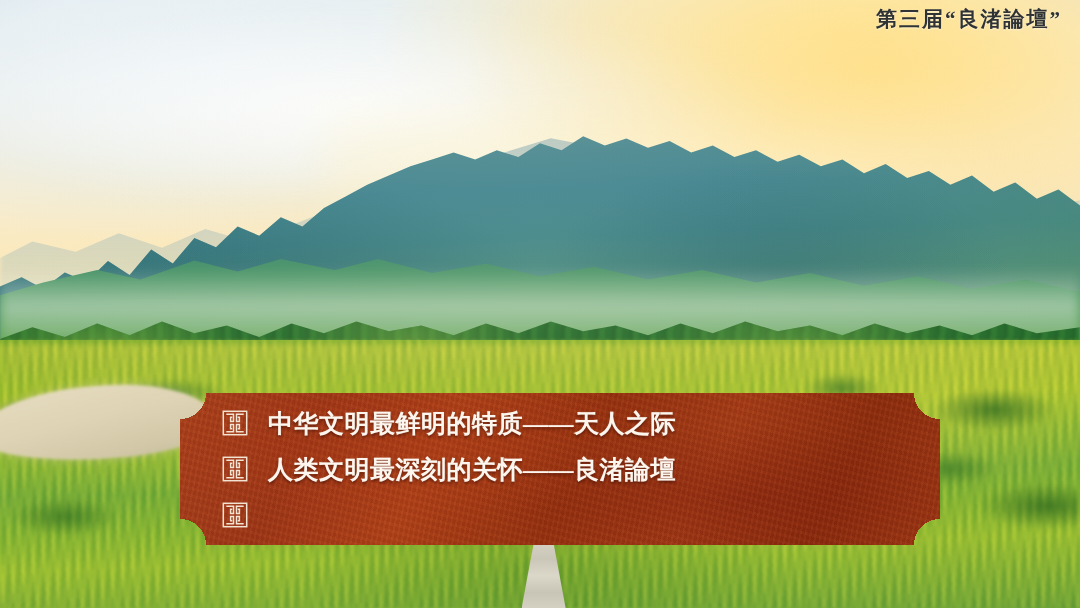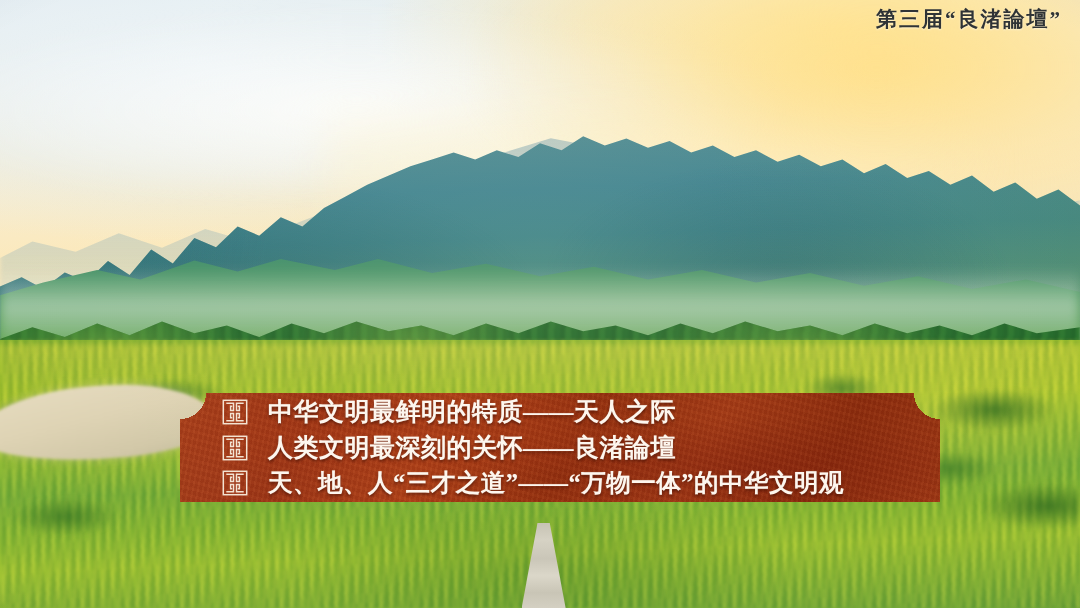--- a/index.html
+++ b/index.html
@@ -207,7 +207,7 @@
 
   
   #banner{
-    position:absolute;left:180px;top:393px;width:760px;height:109px;
+    position:absolute;left:180px;top:393px;width:760px;height:152px;
     background:
       radial-gradient(ellipse 52% 70% at 28% 34%, rgba(170,58,22,.60), rgba(170,58,22,0) 72%),
       radial-gradient(ellipse 46% 66% at 74% 70%, rgba(126,30,12,.50), rgba(126,30,12,0) 72%),

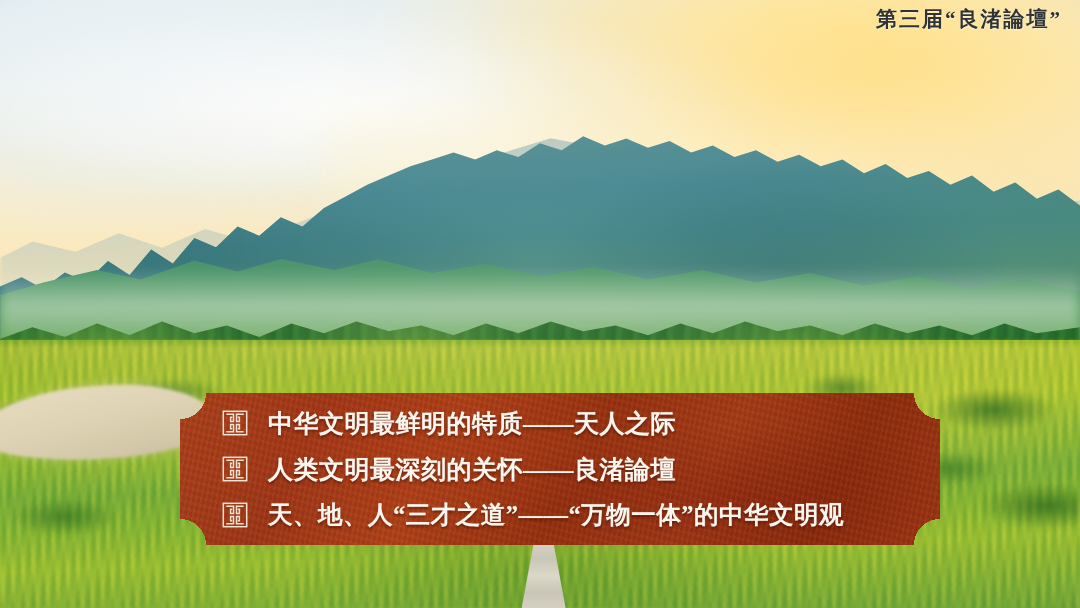--- a/index.html
+++ b/index.html
@@ -332,7 +332,6 @@
             <path d="M21.7 21.7h-7.2v-7.2h2.9v4.3h-1.6"></path>
           </g>
         </svg>
-        <span class="ltext">天、地、人“三才之道”——“万物一体”的中华文明观</span>
       </div>
 
     </div>

